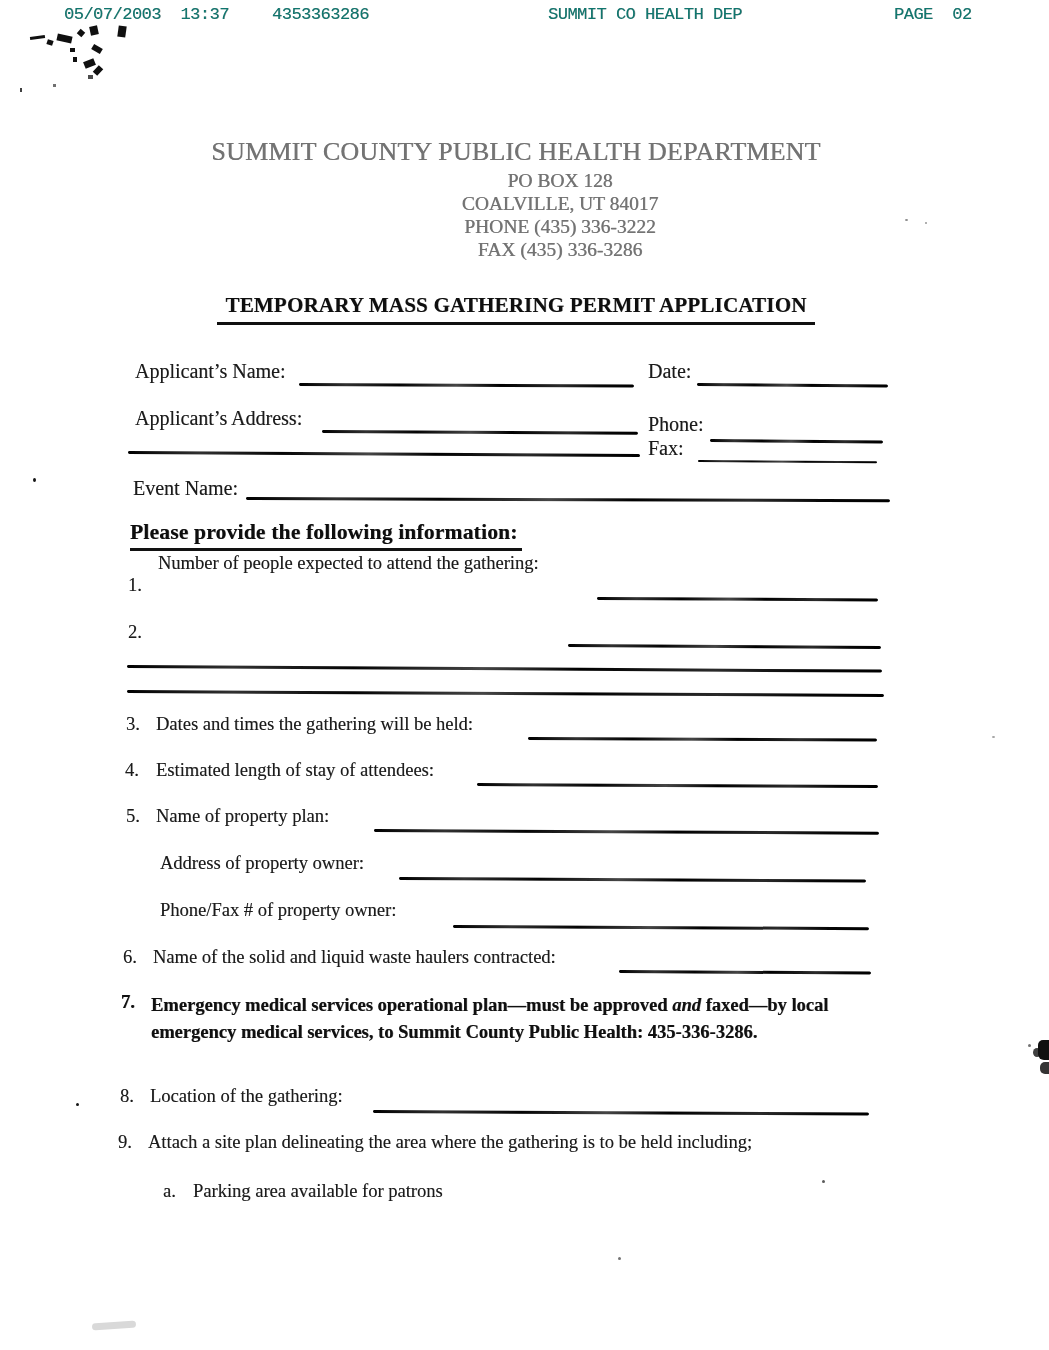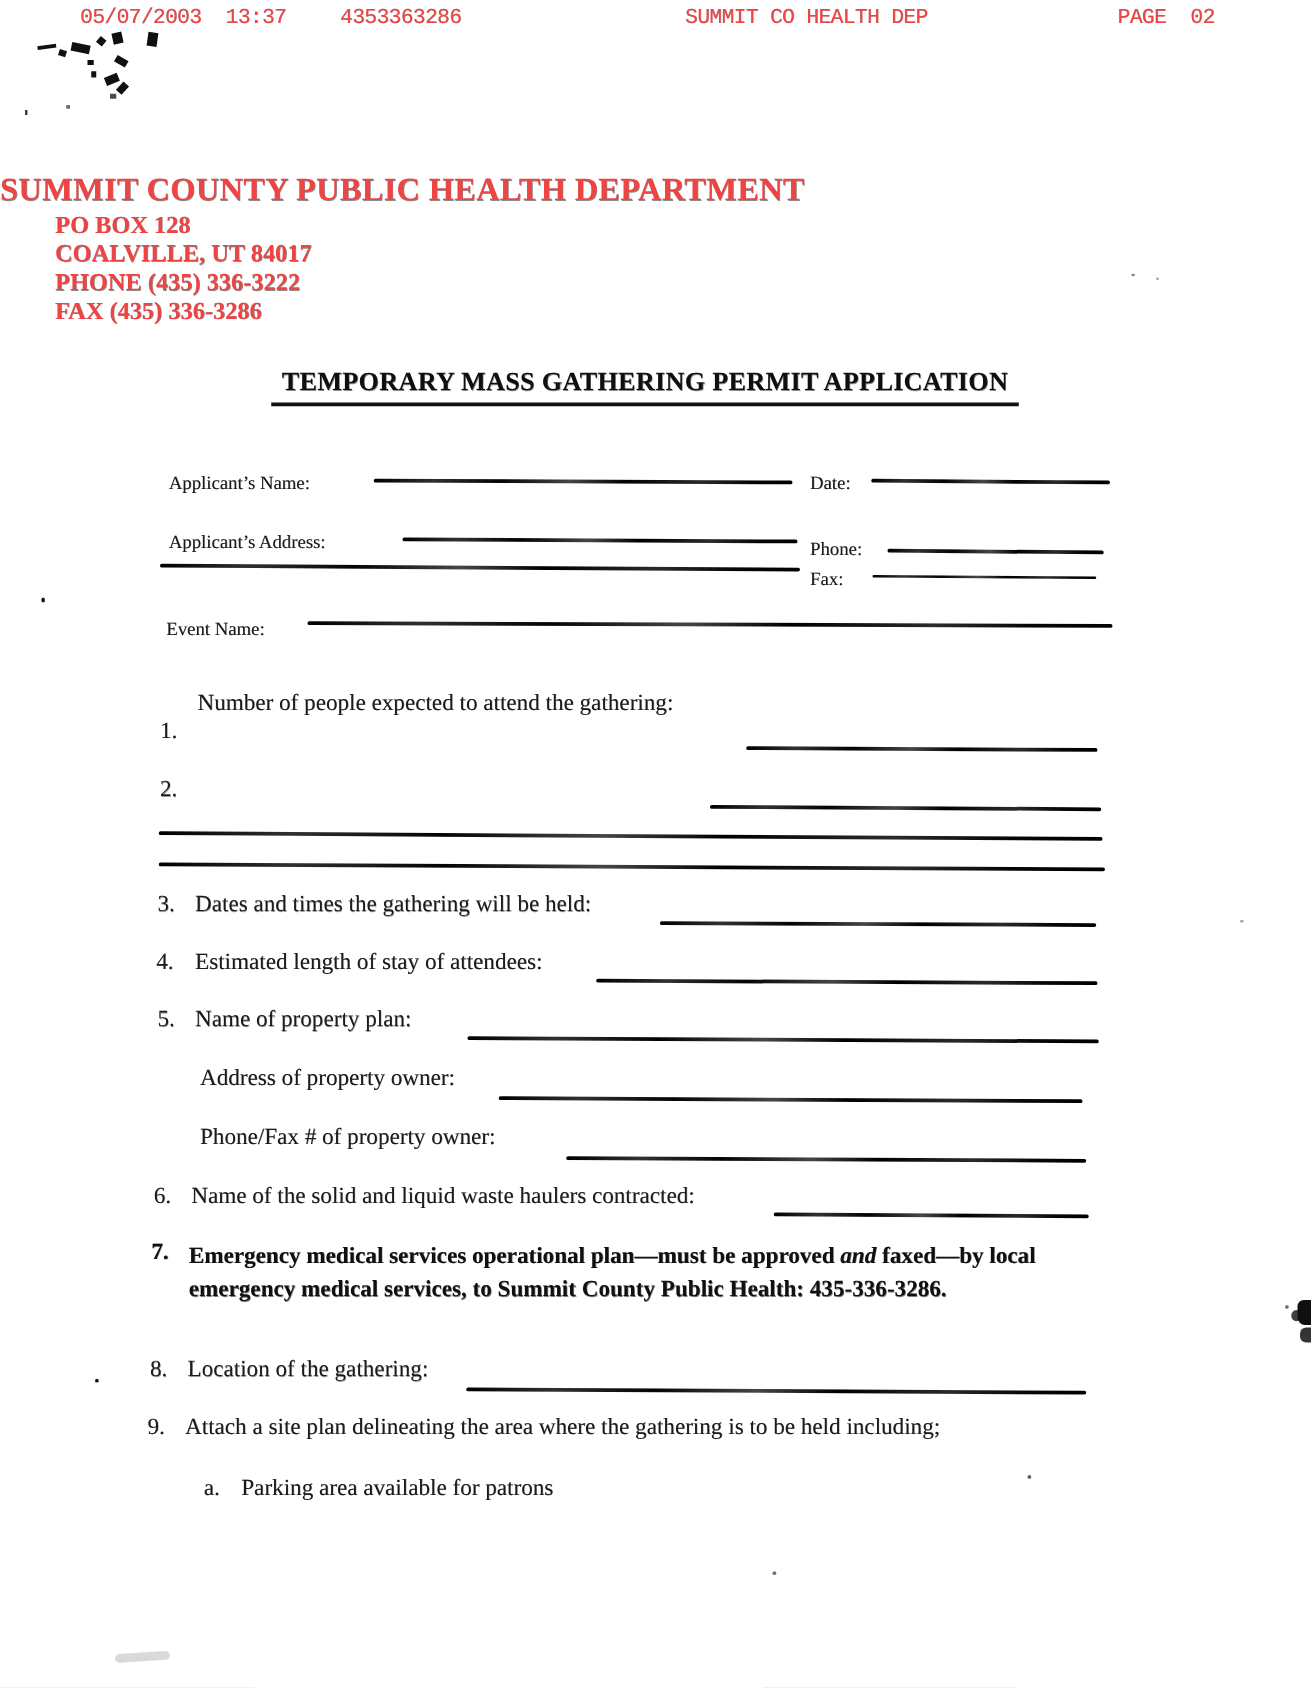--- a/index.html
+++ b/index.html
@@ -10,7 +10,7 @@
   }
   .mono{
     position:absolute;font-family:"Liberation Mono",monospace;font-size:17px;
-    color:#ef4444;white-space:pre;letter-spacing:-0.5px;
+    color:#0f766e;white-space:pre;letter-spacing:-0.5px;
     text-shadow:0.4px 0.3px 0 rgba(20,20,20,.4);
   }
   .lh{

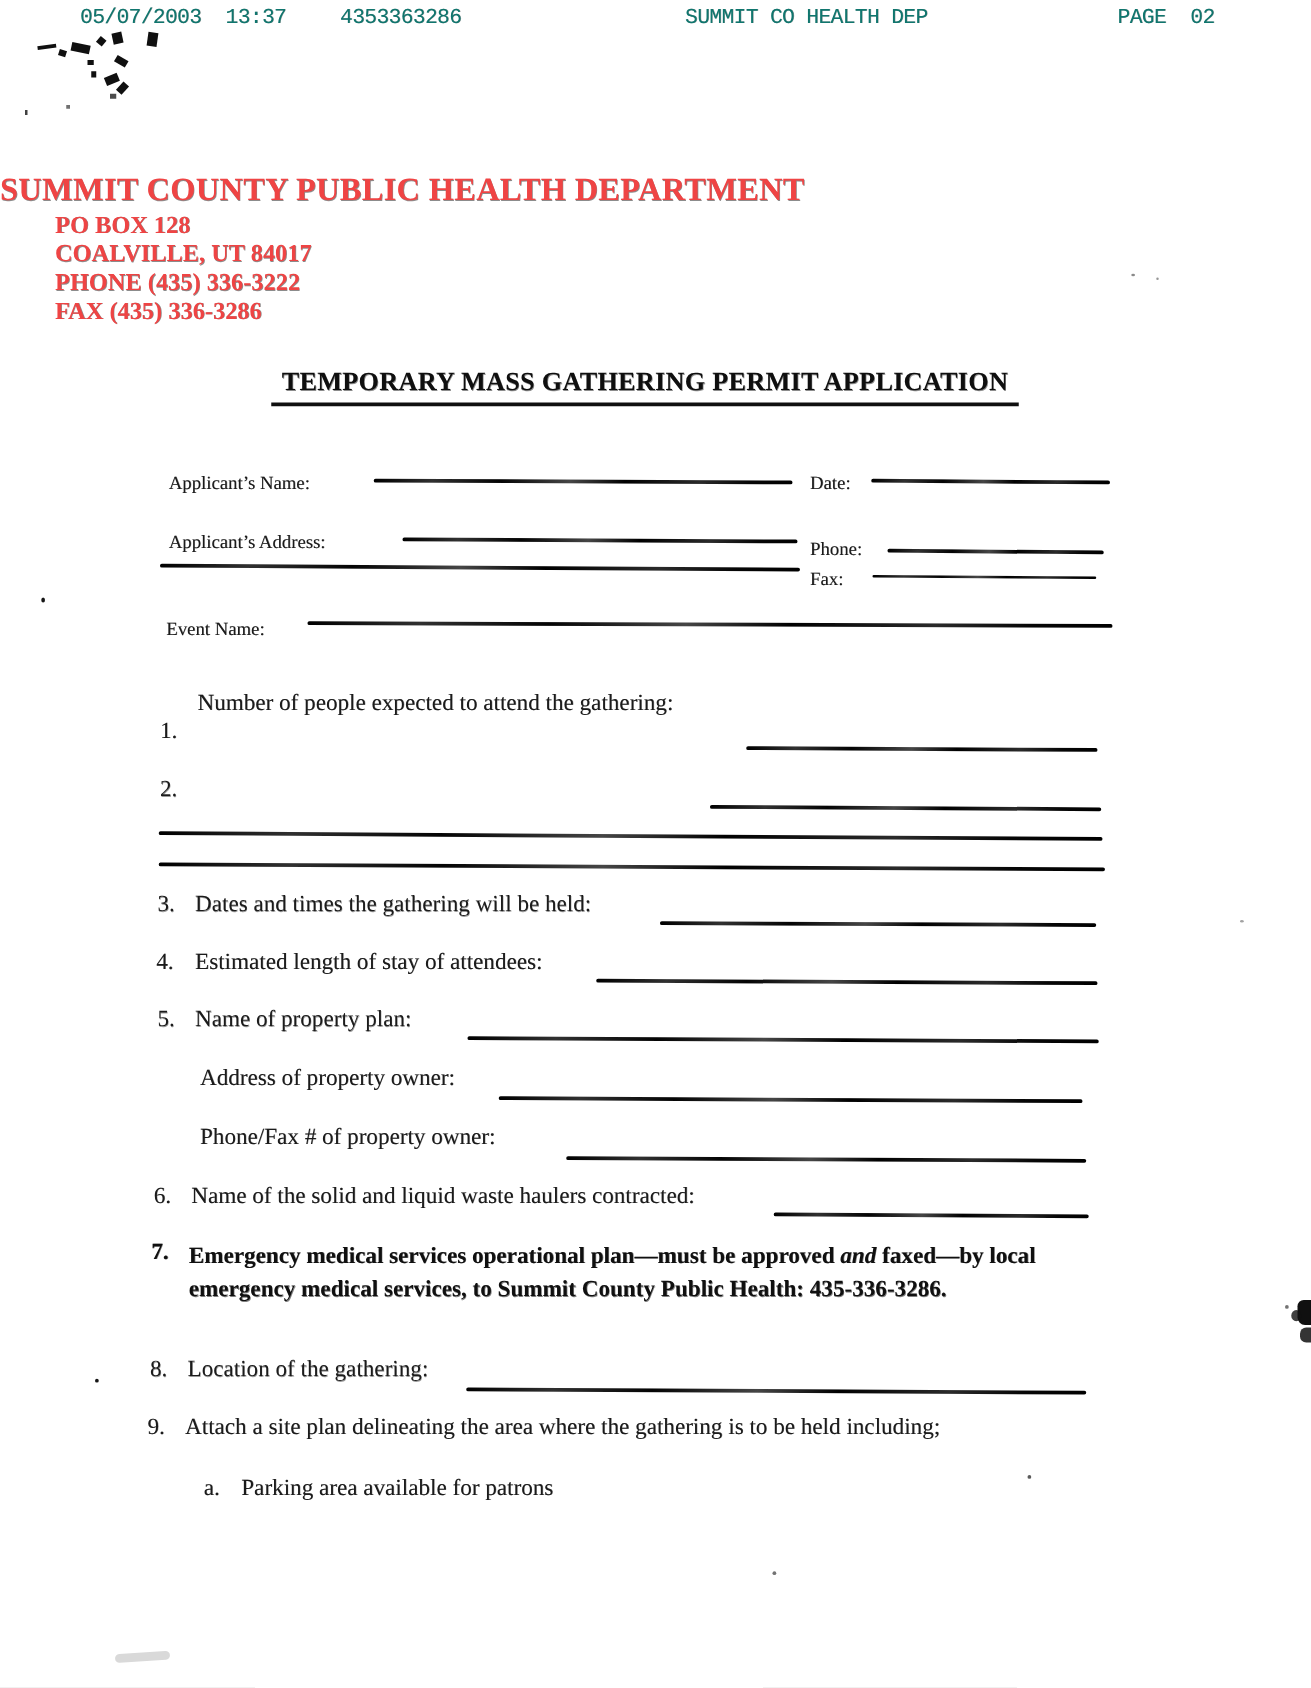--- a/index.html
+++ b/index.html
@@ -14,8 +14,8 @@
     text-shadow:0.4px 0.3px 0 rgba(20,20,20,.4);
   }
   .lh{
-    position:absolute;left:0;width:1032px;text-align:left;font-weight:bold;
-    color:#ef4444;text-shadow:0.5px 0.4px 0 rgba(0,0,0,.45);
+    position:absolute;left:0;width:1032px;text-align:center;font-weight:normal;
+    color:#737373;text-shadow:0.5px 0.4px 0 rgba(0,0,0,.45);
   }
   .lh-title{font-size:26px;letter-spacing:0.2px;}
   .lh-sub{font-size:19.5px;padding-left:44px;}

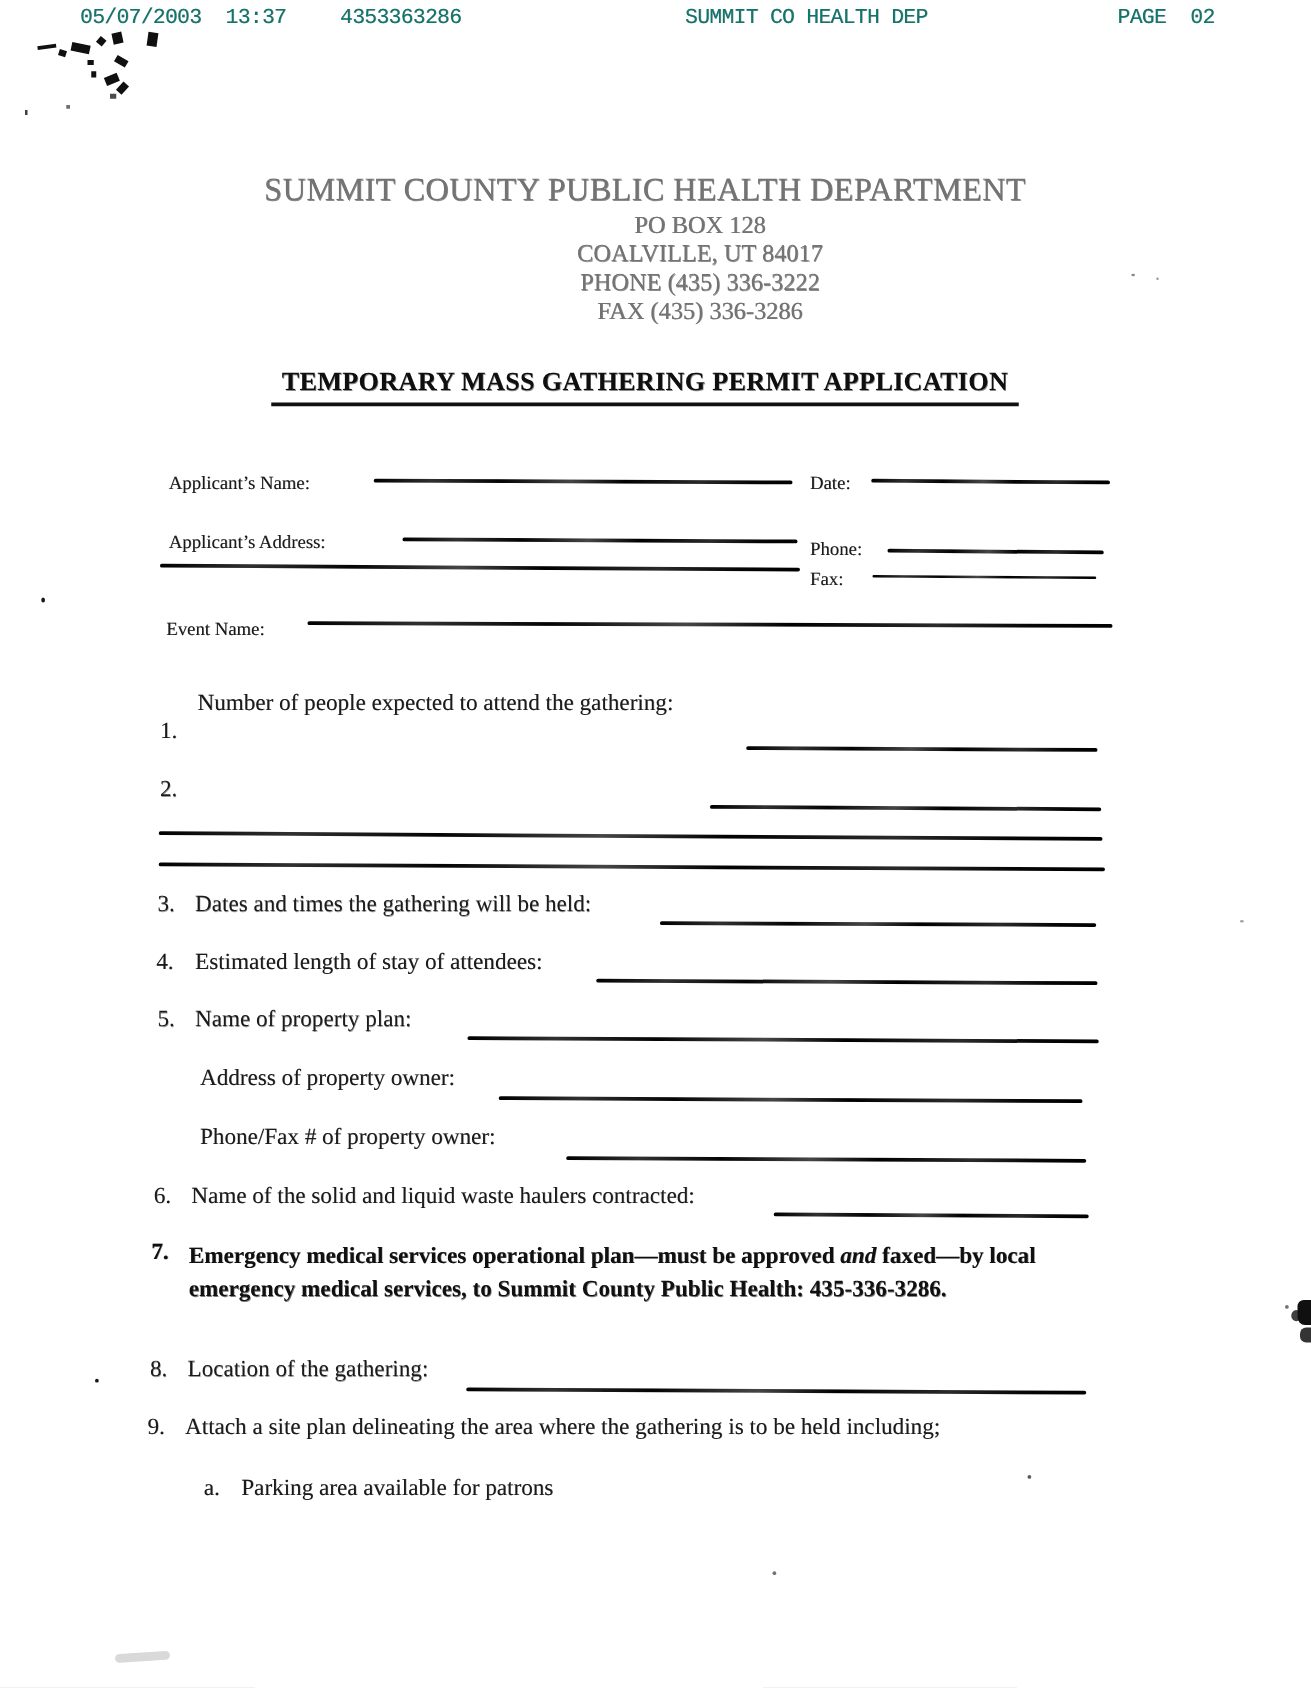--- a/index.html
+++ b/index.html
@@ -25,7 +25,7 @@
     border-bottom:3px solid #101010;padding:0 8px 4px 8px;color:#0f0f0f;
     text-shadow:0.5px 0.4px 0 rgba(0,0,0,.45);
   }
-  .label{position:absolute;font-size:15px;color:#1b1b1b;text-shadow:0.35px 0.25px 0 rgba(0,0,0,.4);white-space:pre;margin-top:19px;}
+  .label{position:absolute;font-size:20px;color:#1b1b1b;text-shadow:0.35px 0.25px 0 rgba(0,0,0,.4);white-space:pre;}
   .section-heading{
     position:absolute;font-weight:bold;font-size:21.5px;color:#0e0e0e;
     border-bottom:3px solid #121212;padding:0 4px 3px 0;

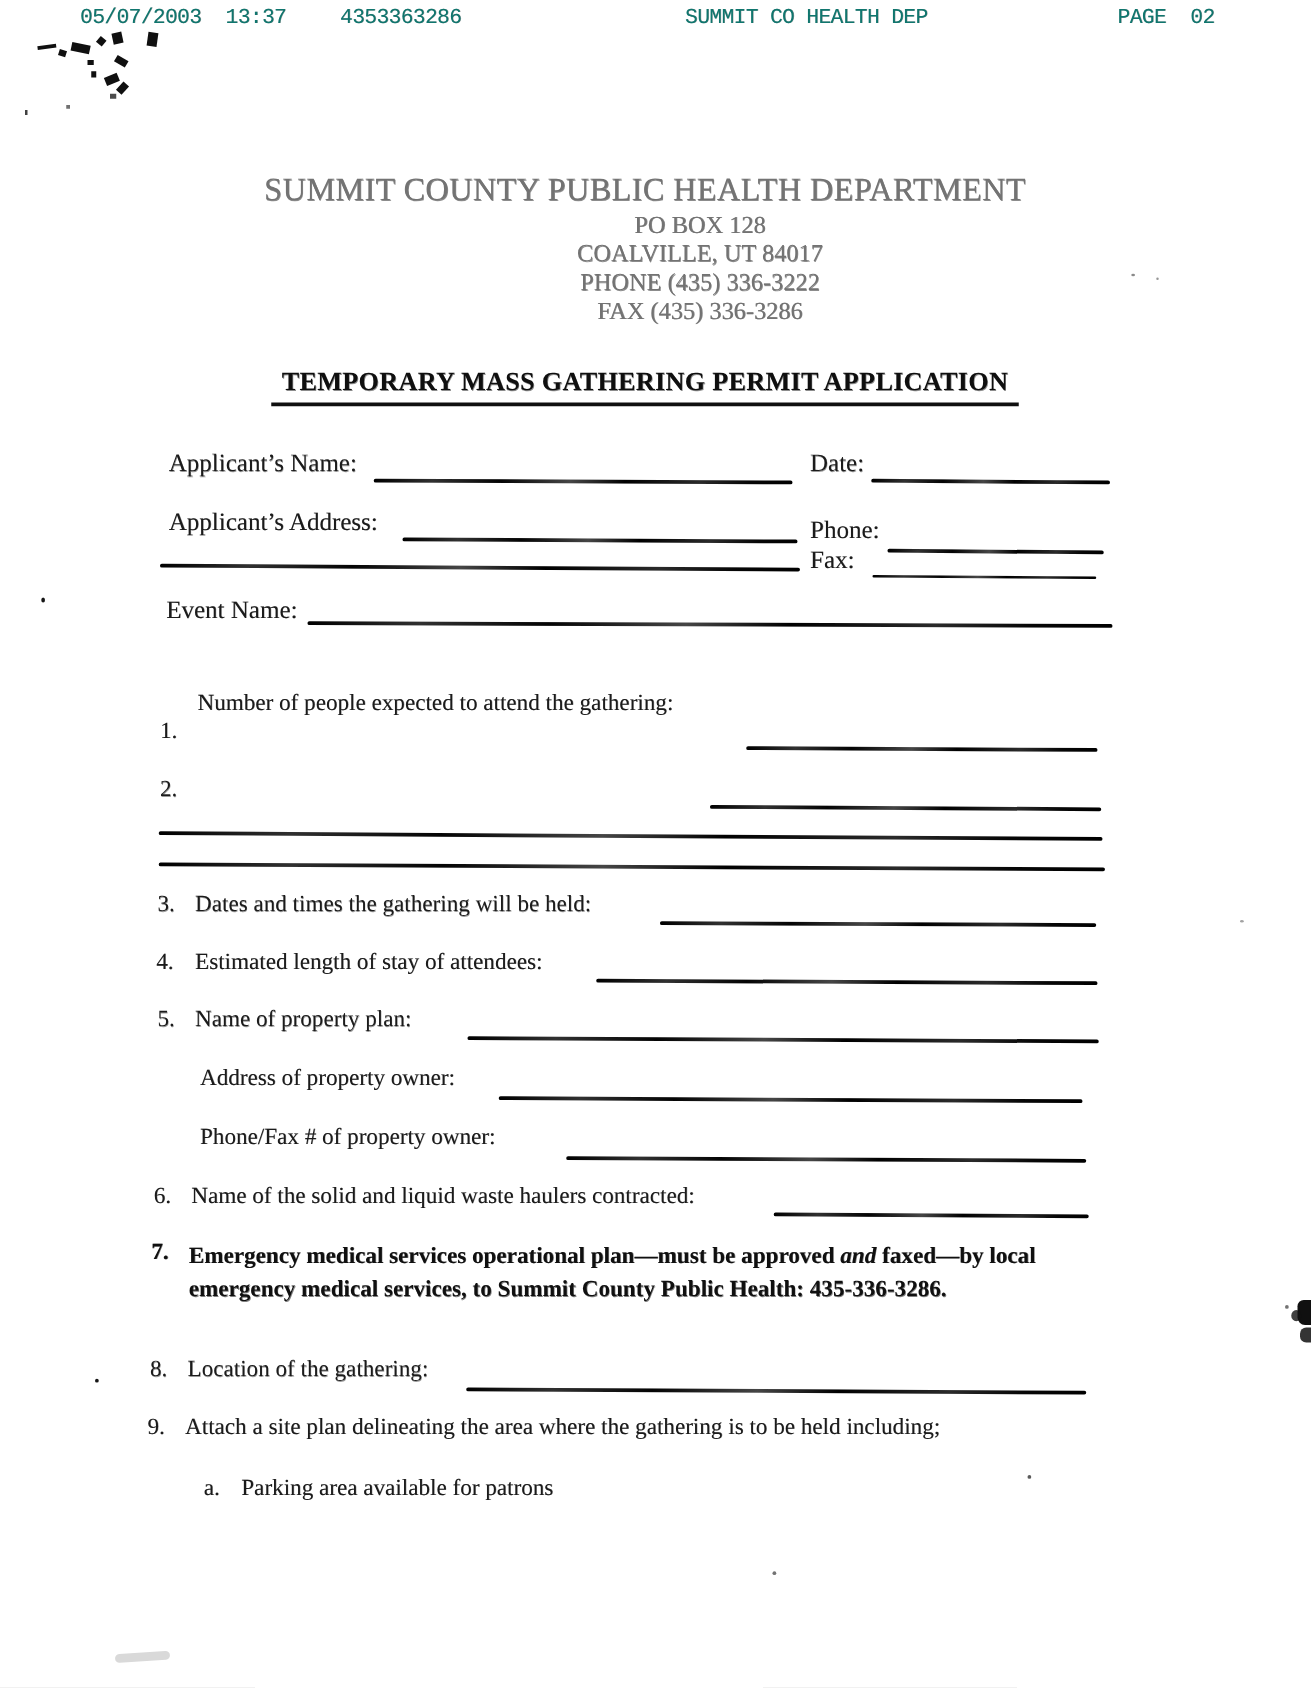--- a/index.html
+++ b/index.html
@@ -98,6 +98,7 @@
   <span class="label" style="left:133px;top:477px">Event Name:</span>
   <div class="wline" style="left:246px;top:497px;width:644px;transform:rotate(0.2deg)"></div>
 
+  <div class="section-heading" style="left:130px;top:520px">Please provide the following information:</div>
 
   <span class="inum" style="left:128px;top:575px">1.</span>
   <span class="itext" style="left:158px;top:553px">Number of people expected to attend the gathering:</span>

